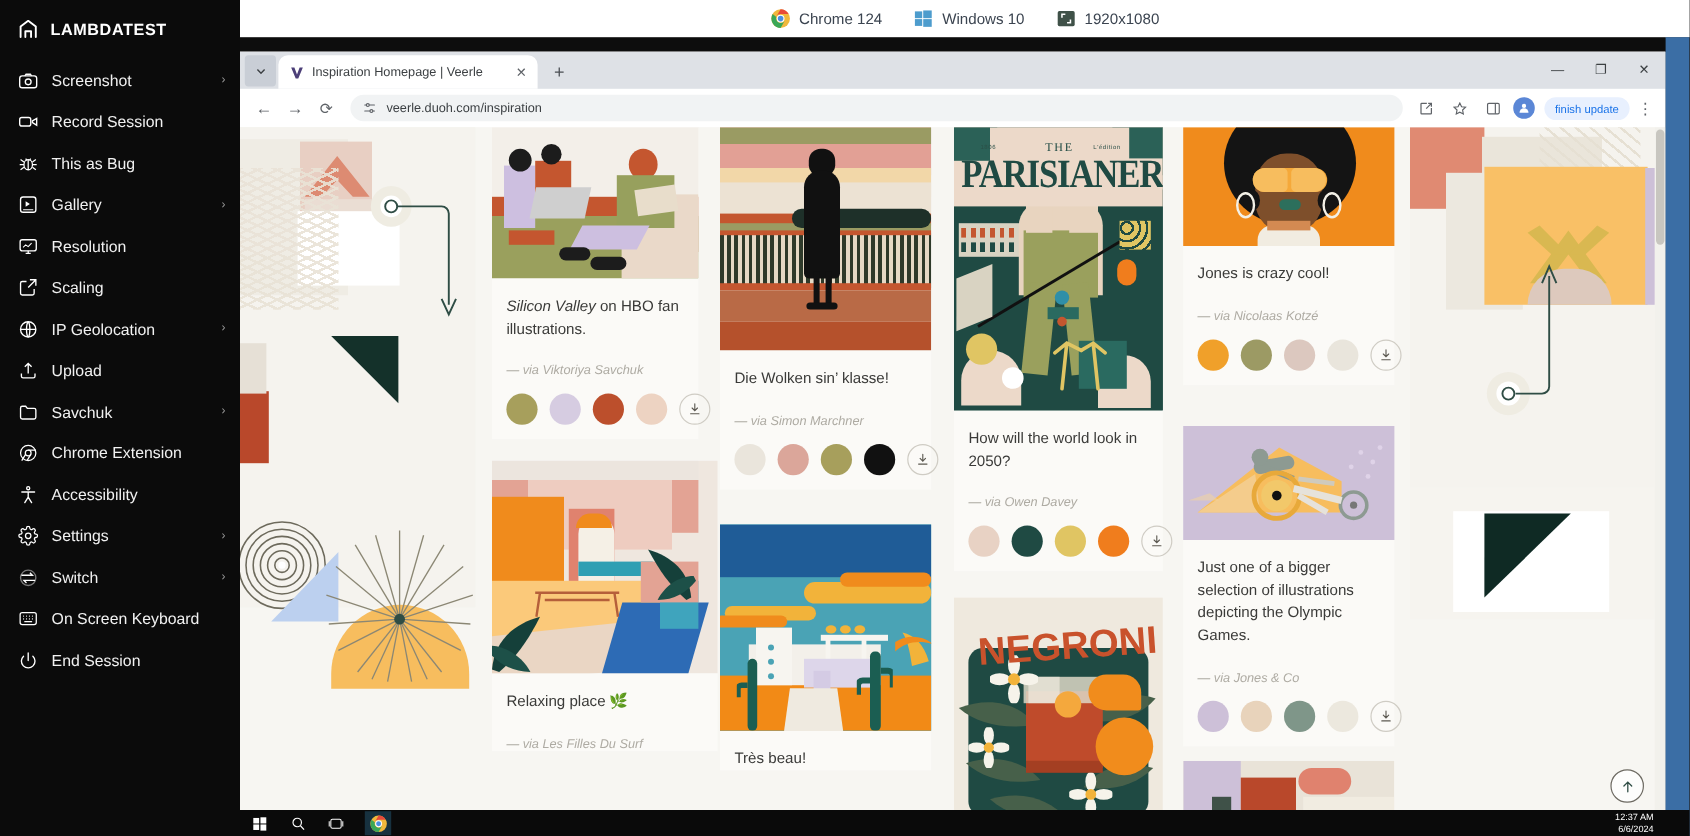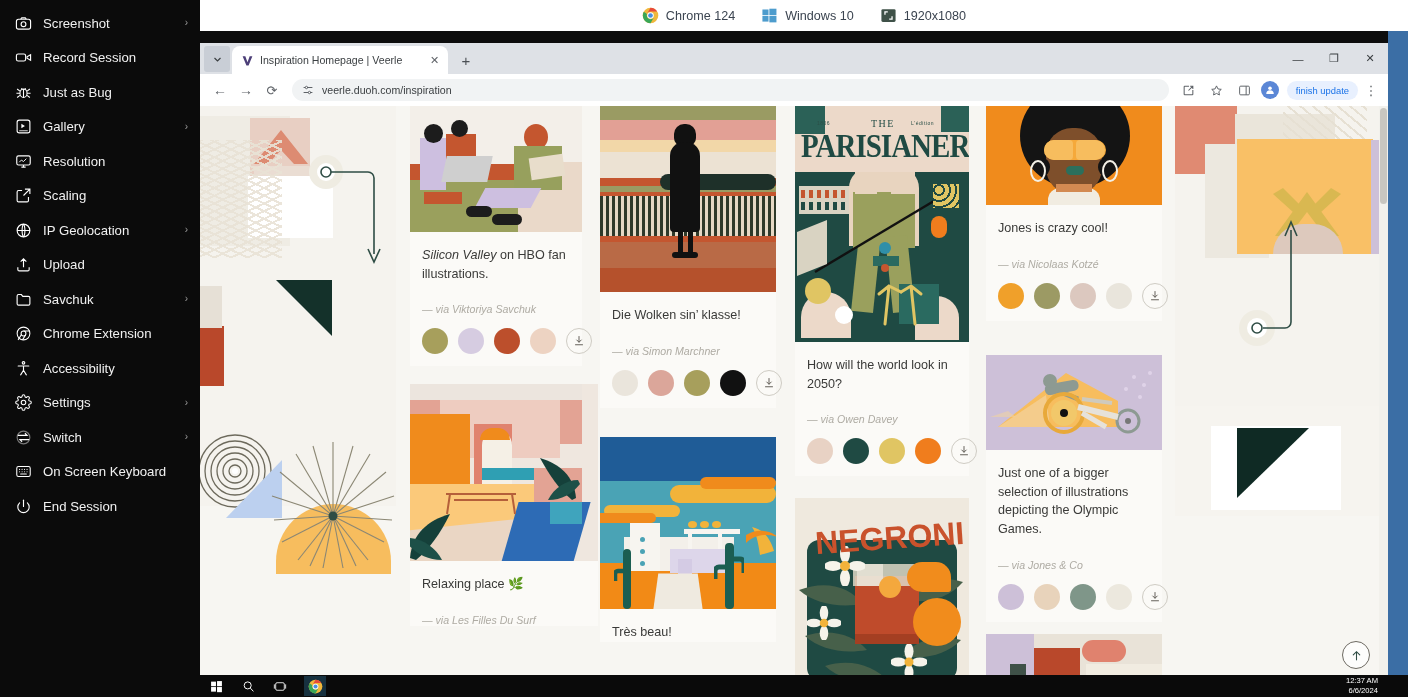--- a/index.html
+++ b/index.html
@@ -131,6 +131,15 @@
 <div id="app">
 
   <div id="sidebar">
+    <div class="brand">
+      <span class="brand-mark">
+        <svg width="19" height="19" viewBox="0 0 24 24" fill="none" stroke="#fff" stroke-width="2" stroke-linecap="round" stroke-linejoin="round">
+          <path d="M4 20 V9 L12 3 l8 6 v11"></path>
+            <path d="M9 20 v-6 h6 v6"></path>
+        </svg>
+      </span>
+      <span class="brand-text">LAMBDATEST</span>
+    </div>
 
     <div class="nav-item">
       <span class="nav-ico">

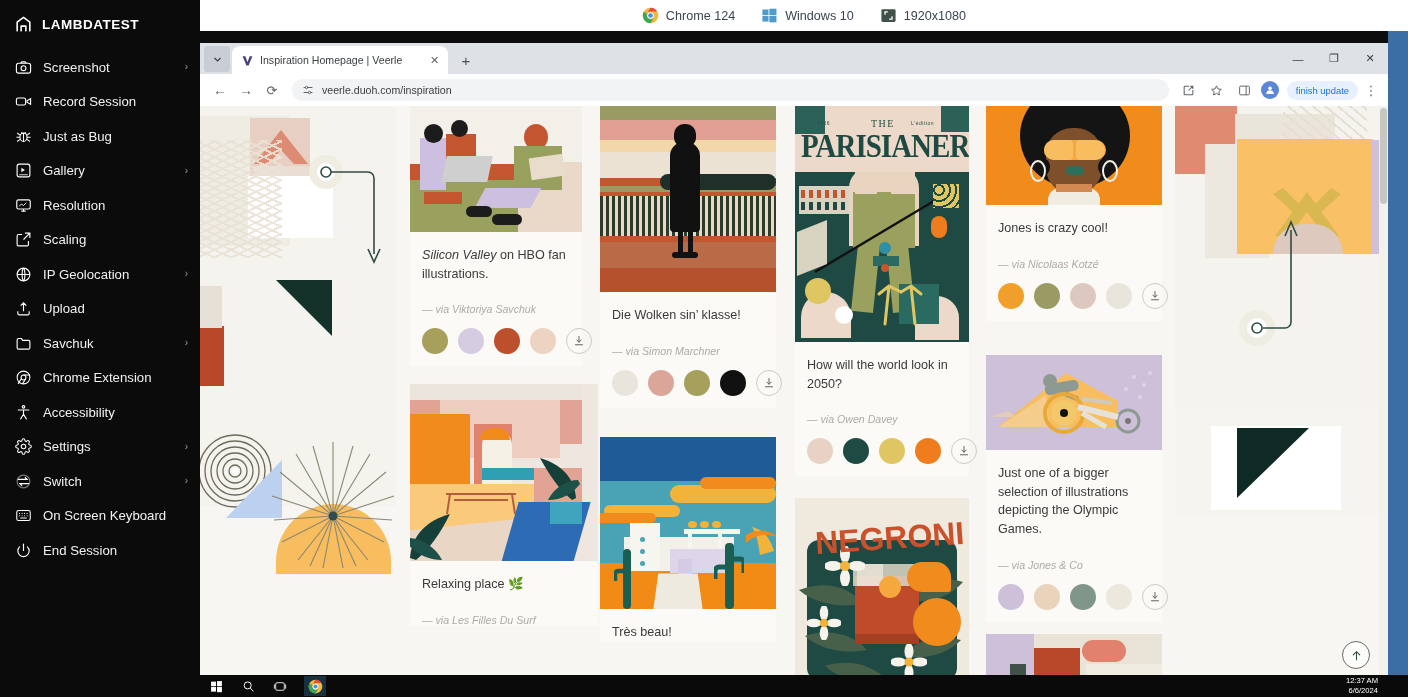--- a/index.html
+++ b/index.html
@@ -171,7 +171,7 @@
             <path d="M7 10L3 7M17 10l4-3M7 13H2M17 13h5M7 16l-4 3M17 16l4 3M9 6l1.5 2M15 6l-1.5 2M12 7v12"></path>
           </svg>
         </span>
-      <span class="nav-label">Just as Bug</span>
+      <span class="nav-label">This as Bug</span>
       <span class="nav-caret"></span>
     </div>
 

